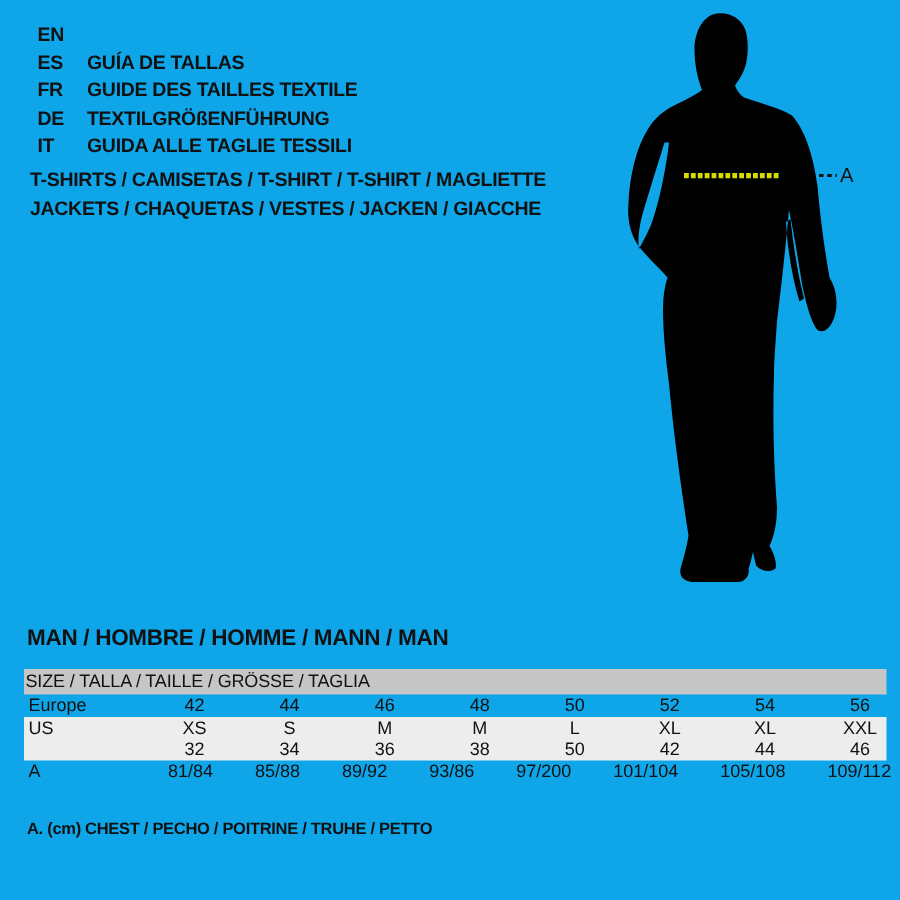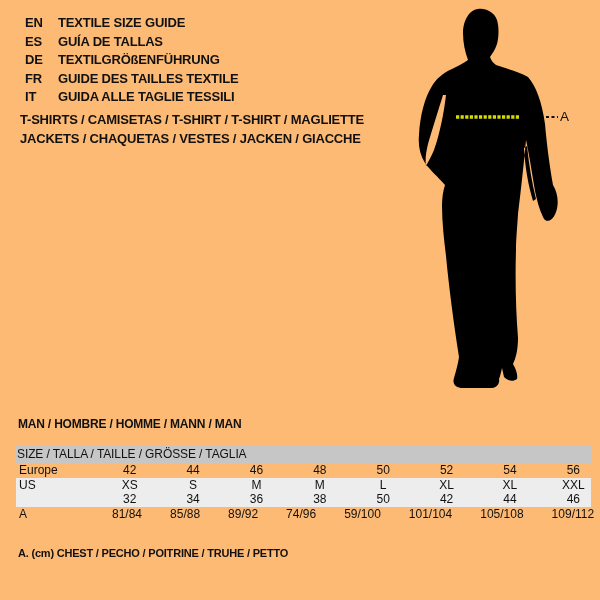--- a/index.html
+++ b/index.html
@@ -4,7 +4,7 @@
 <style>
   html,body{margin:0;padding:0;background:#fff;}
   #canvas{
-    position:relative;width:600px;height:600px;background:#fdba74;overflow:hidden;
+    position:relative;width:600px;height:600px;background:#0ea5e9;overflow:hidden;
     font-family:"Liberation Sans","DejaVu Sans",sans-serif;color:var(--ink,#111);
   }
   

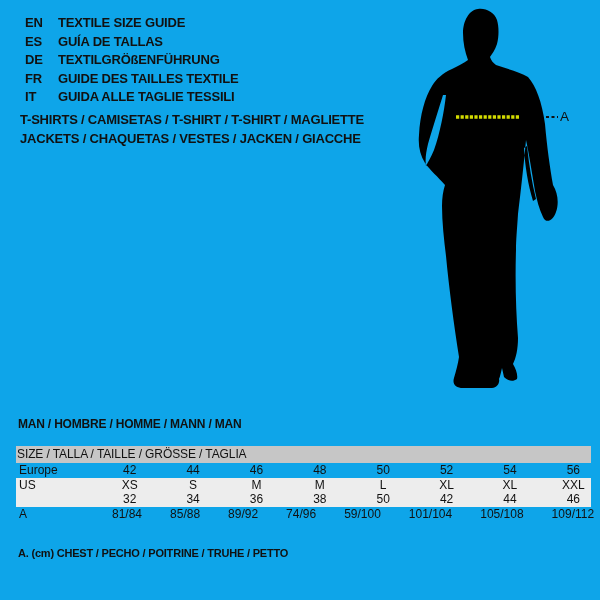--- a/index.html
+++ b/index.html
@@ -40,7 +40,6 @@
   <div class="lang-block">
     <div class="lang-row">
       <span class="lang-code">EN</span>
-      <span class="lang-label">TEXTILE SIZE GUIDE</span>
     </div>
     <div class="lang-row">
       <span class="lang-code">ES</span>

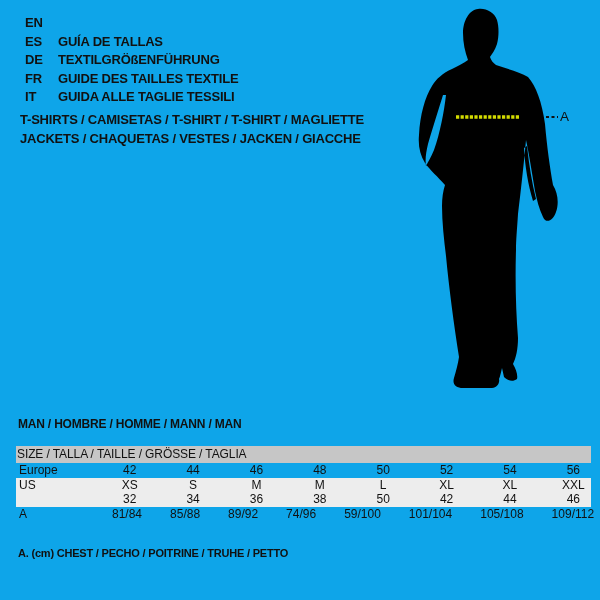--- a/index.html
+++ b/index.html
@@ -46,12 +46,12 @@
       <span class="lang-label">GUÍA DE TALLAS</span>
     </div>
     <div class="lang-row">
+      <span class="lang-code">FR</span>
+      <span class="lang-label">GUIDE DES TAILLES TEXTILE</span>
+    </div>
+    <div class="lang-row">
       <span class="lang-code">DE</span>
       <span class="lang-label">TEXTILGRÖßENFÜHRUNG</span>
-    </div>
-    <div class="lang-row">
-      <span class="lang-code">FR</span>
-      <span class="lang-label">GUIDE DES TAILLES TEXTILE</span>
     </div>
     <div class="lang-row">
       <span class="lang-code">IT</span>

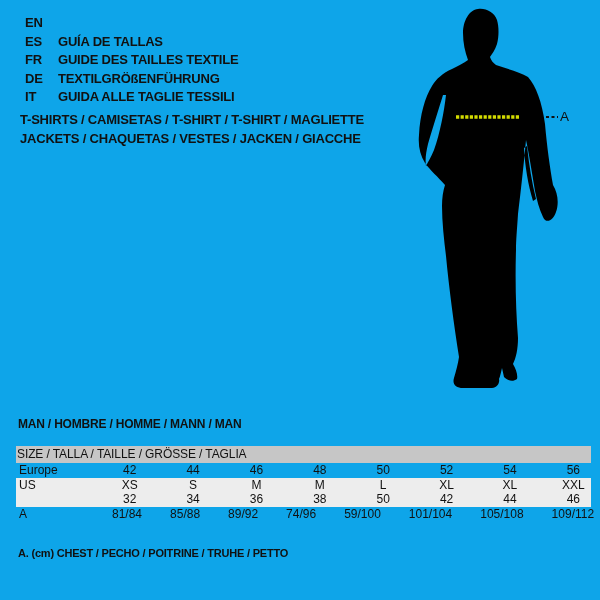--- a/index.html
+++ b/index.html
@@ -18,7 +18,7 @@
   .figure-svg{position:absolute;left:405px;top:0;width:195px;height:400px;}
   .measure-label{position:absolute;left:560px;top:109px;font-size:13.5px;font-weight:400;}
   
-  .gender-line{position:absolute;left:18px;top:417px;font-size:12px;font-weight:700;letter-spacing:-0.2px;}
+  .gender-line{position:absolute;left:18px;top:417px;font-size:15px;font-weight:700;letter-spacing:-0.2px;}
   
   .size-table{position:absolute;left:16px;top:446px;width:575px;}
   .size-header{

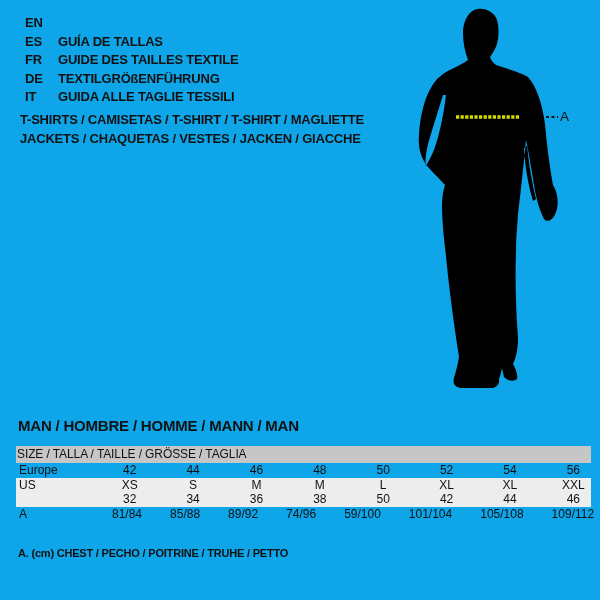--- a/index.html
+++ b/index.html
@@ -163,7 +163,7 @@
       <div class="cell">81/84</div>
       <div class="cell">85/88</div>
       <div class="cell">89/92</div>
-      <div class="cell">74/96</div>
+      <div class="cell">93/86</div>
       <div class="cell">59/100</div>
       <div class="cell">101/104</div>
       <div class="cell">105/108</div>

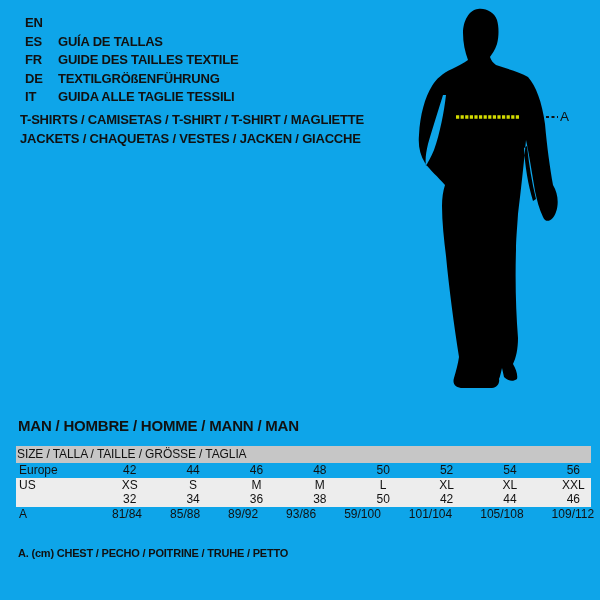--- a/index.html
+++ b/index.html
@@ -164,7 +164,7 @@
       <div class="cell">85/88</div>
       <div class="cell">89/92</div>
       <div class="cell">93/86</div>
-      <div class="cell">59/100</div>
+      <div class="cell">97/200</div>
       <div class="cell">101/104</div>
       <div class="cell">105/108</div>
       <div class="cell">109/112</div>

